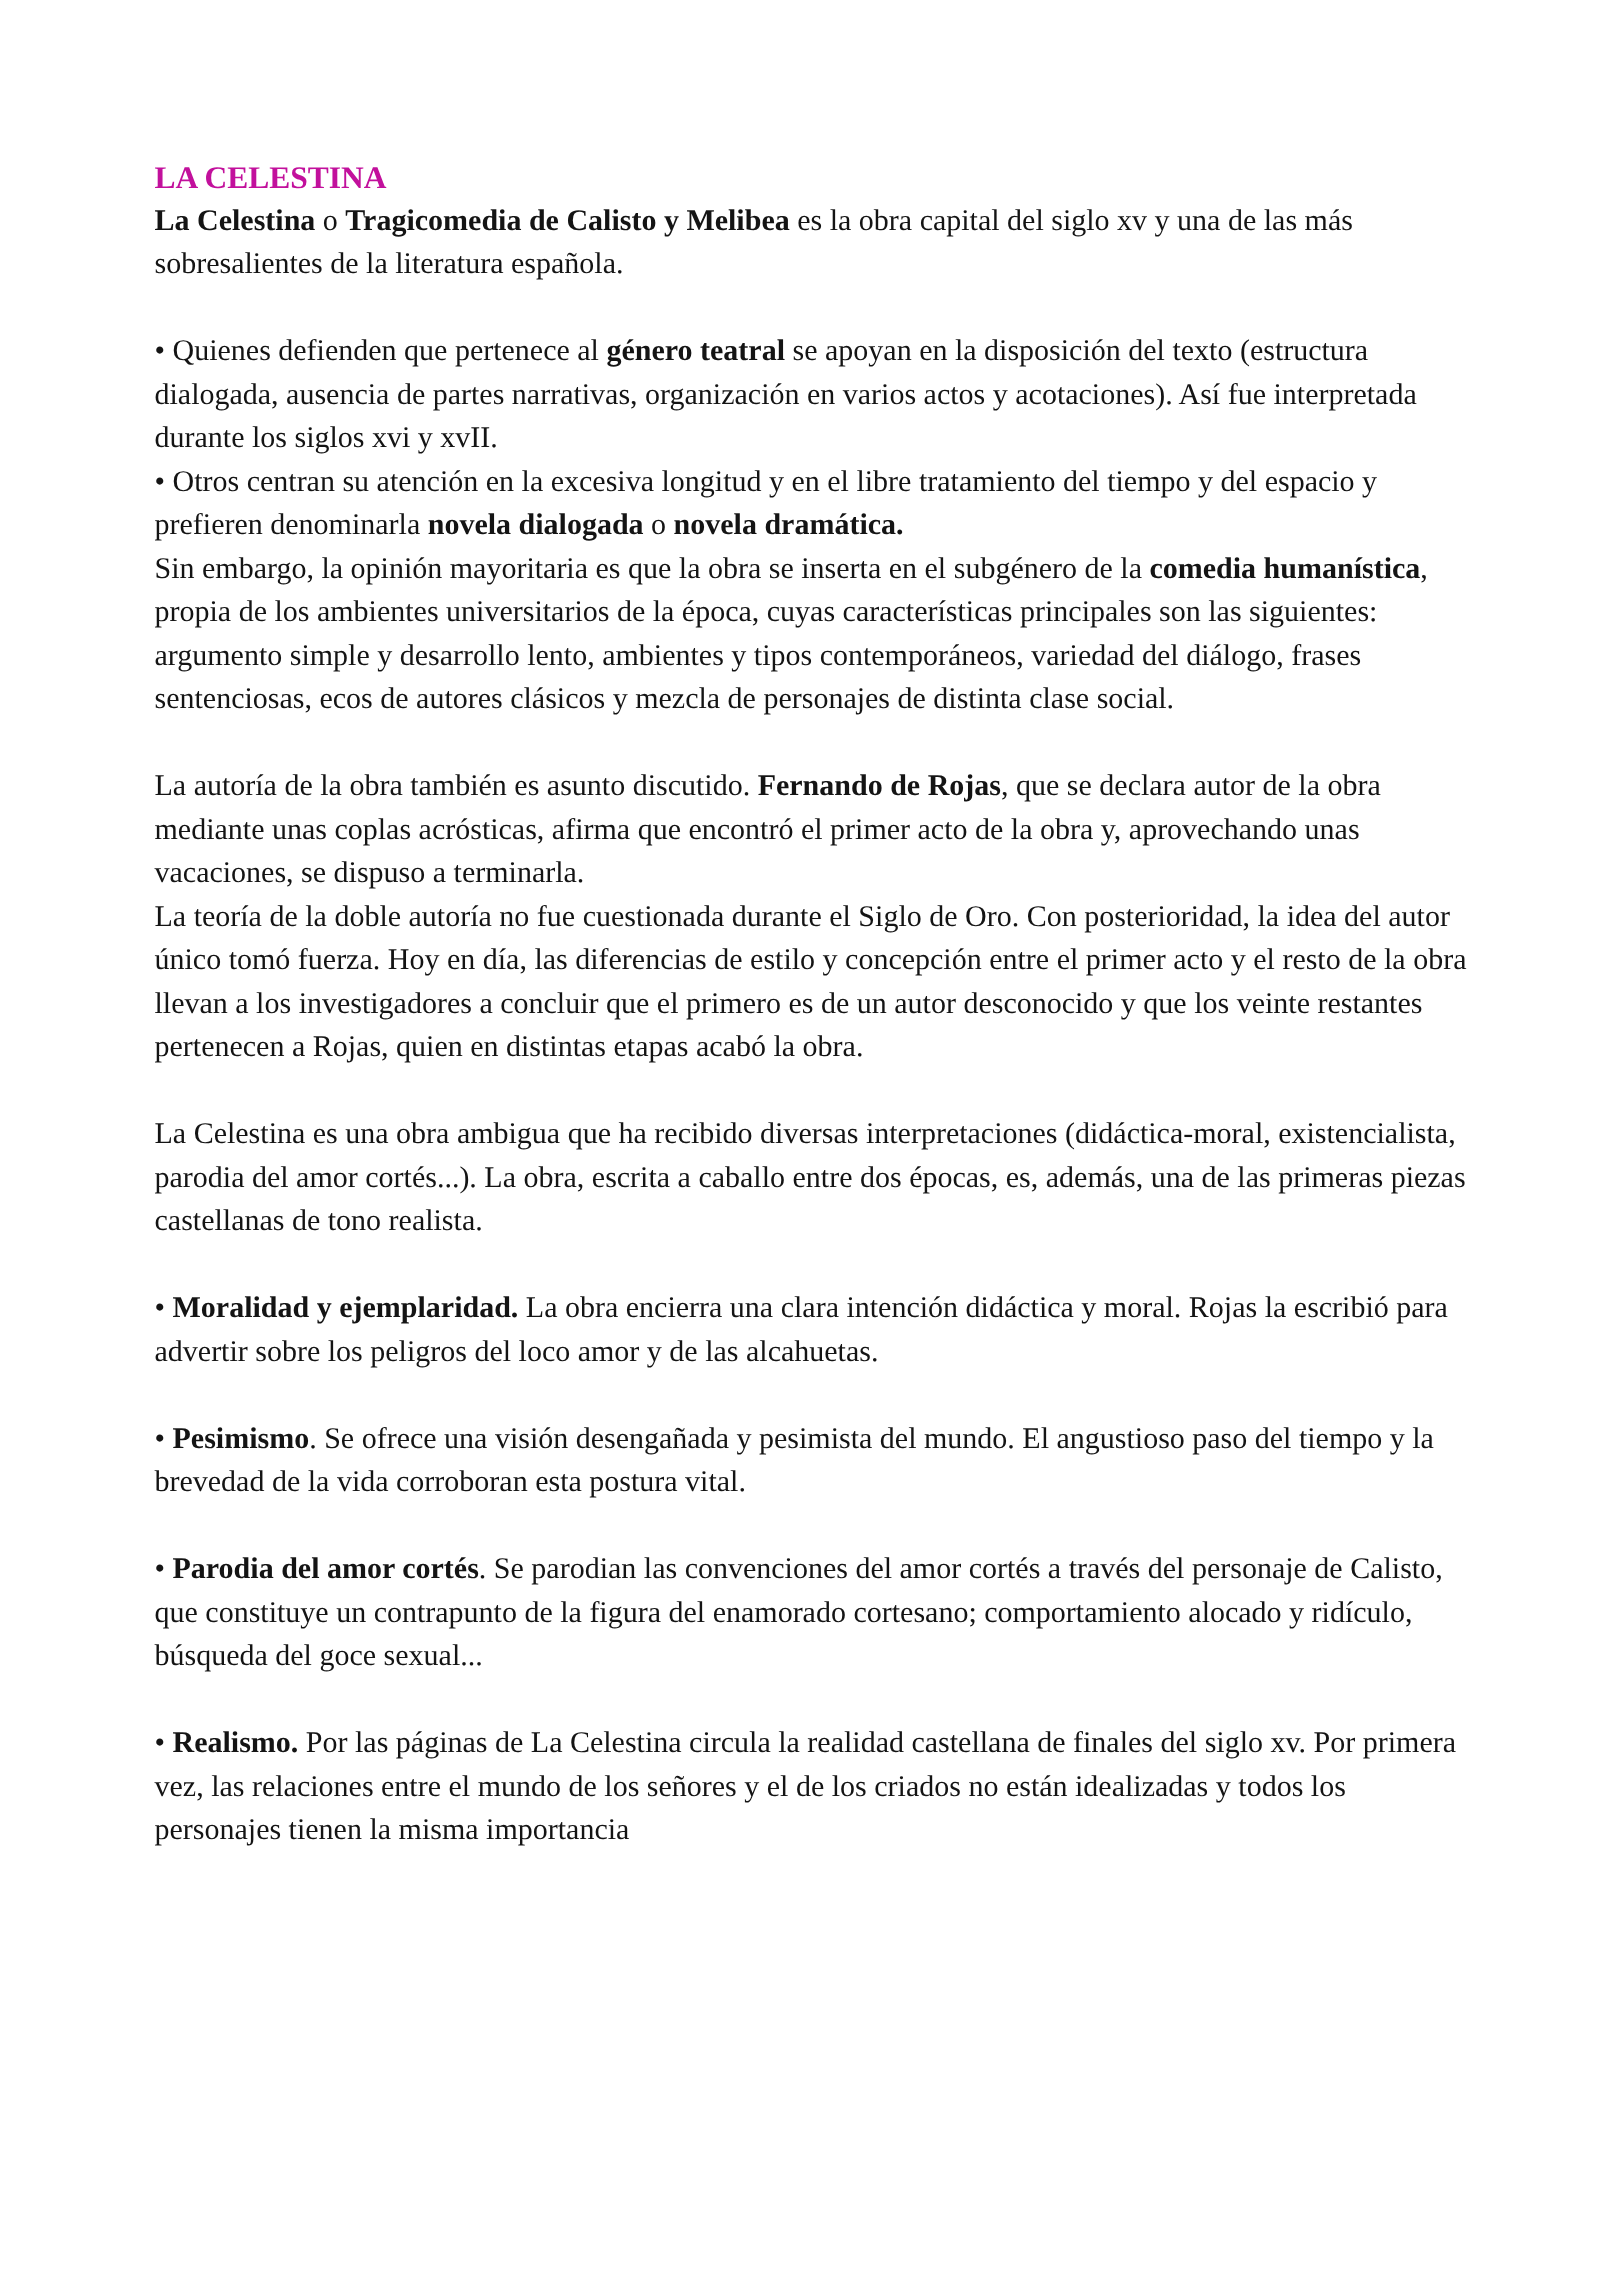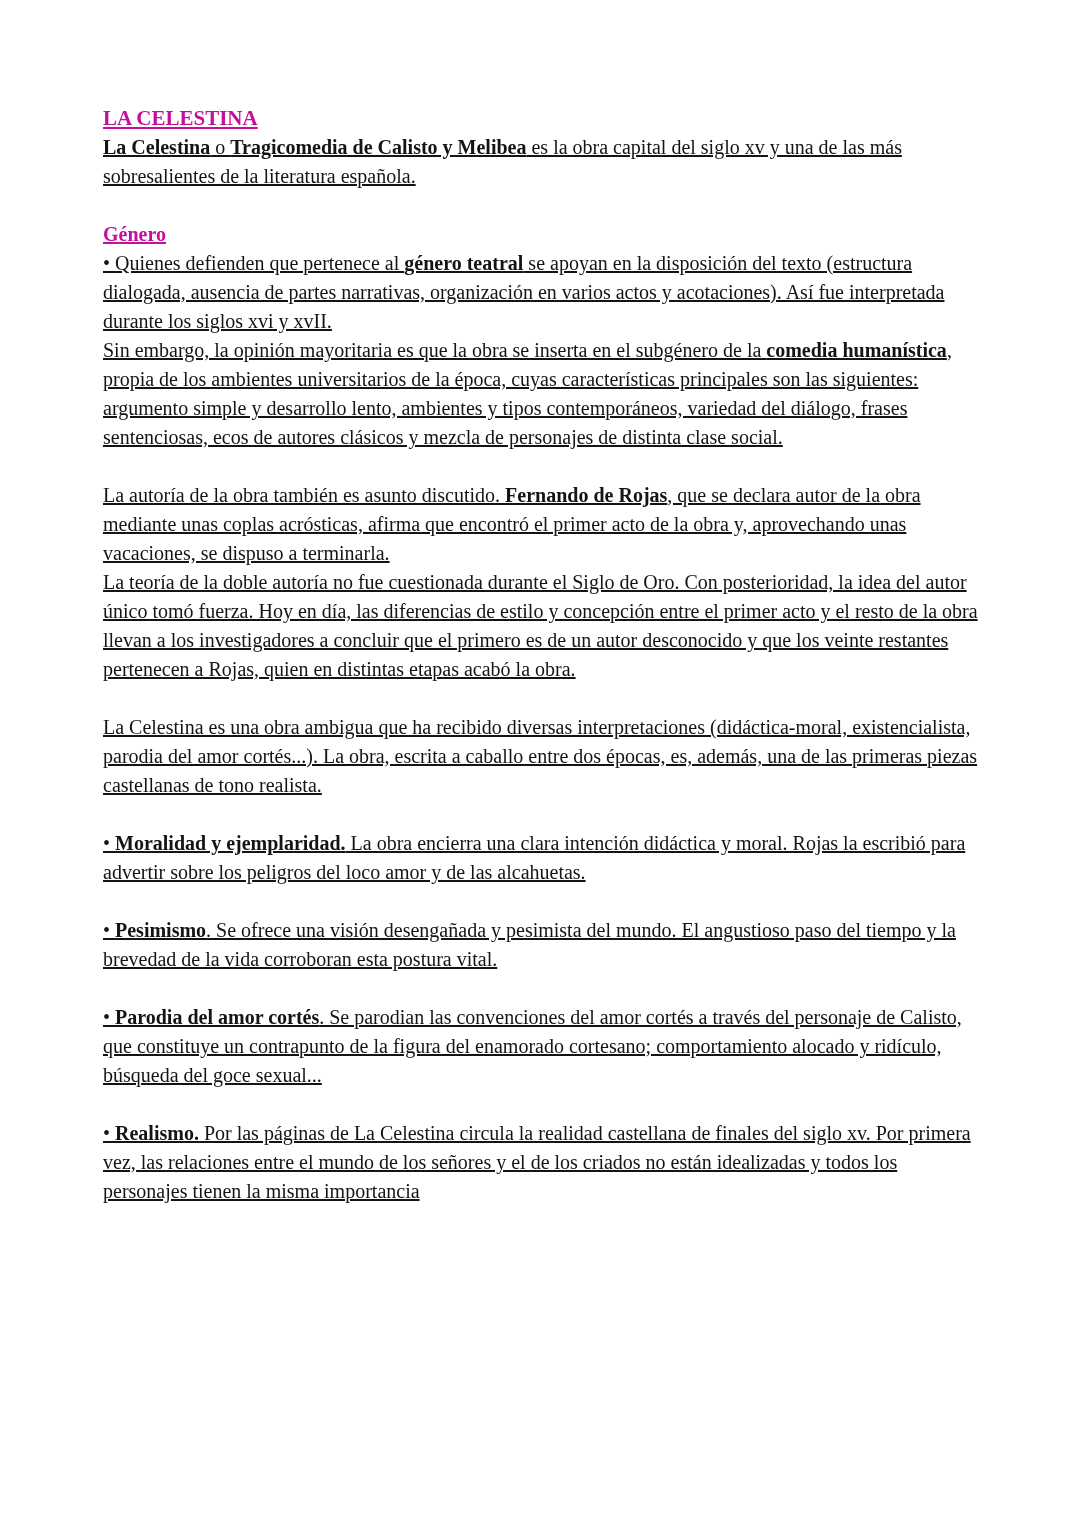--- a/index.html
+++ b/index.html
@@ -21,7 +21,6 @@
     font-size:20px;
     line-height:29px;
     text-align:left;
-    text-decoration:underline;
   }
   .spacer { height:29px; }
   .title {

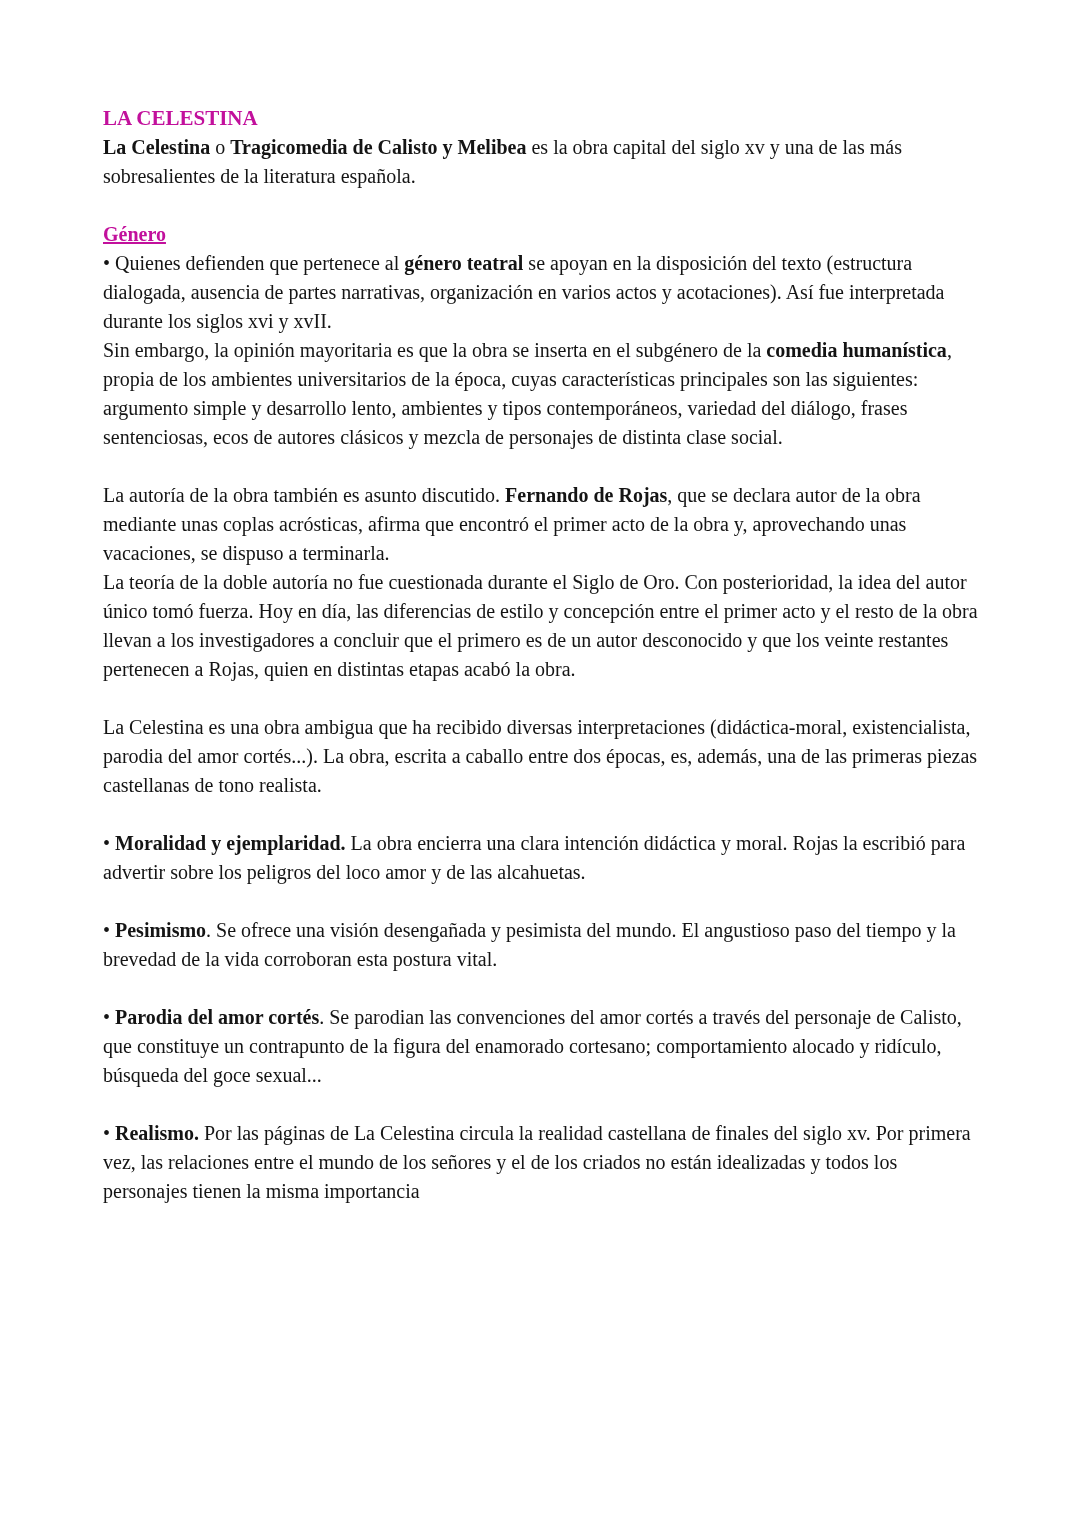--- a/index.html
+++ b/index.html
@@ -46,7 +46,6 @@
   <p class="block"><span class="bold">La Celestina</span><span> o </span><span class="bold">Tragicomedia de Calisto y Melibea</span><span> es la obra capital del siglo xv y una de las más sobresalientes de la literatura española.</span></p>
 
   <div class="spacer"></div>
-  <p class="block heading"><span class="bold">Género</span></p>
   <p class="block"><span>• Quienes defienden que pertenece al </span><span class="bold">género teatral</span><span> se apoyan en la disposición del texto (estructura dialogada, ausencia de partes narrativas, organización en varios actos y acotaciones). Así fue interpretada durante los siglos xvi y xvII.</span></p>
   <p class="block"><span>Sin embargo, la opinión mayoritaria es que la obra se inserta en el subgénero de la </span><span class="bold">comedia humanística</span><span>, propia de los ambientes universitarios de la época, cuyas características principales son las siguientes: argumento simple y desarrollo lento, ambientes y tipos contemporáneos, variedad del diálogo, frases sentenciosas, ecos de autores clásicos y mezcla de personajes de distinta clase social.</span></p>
 

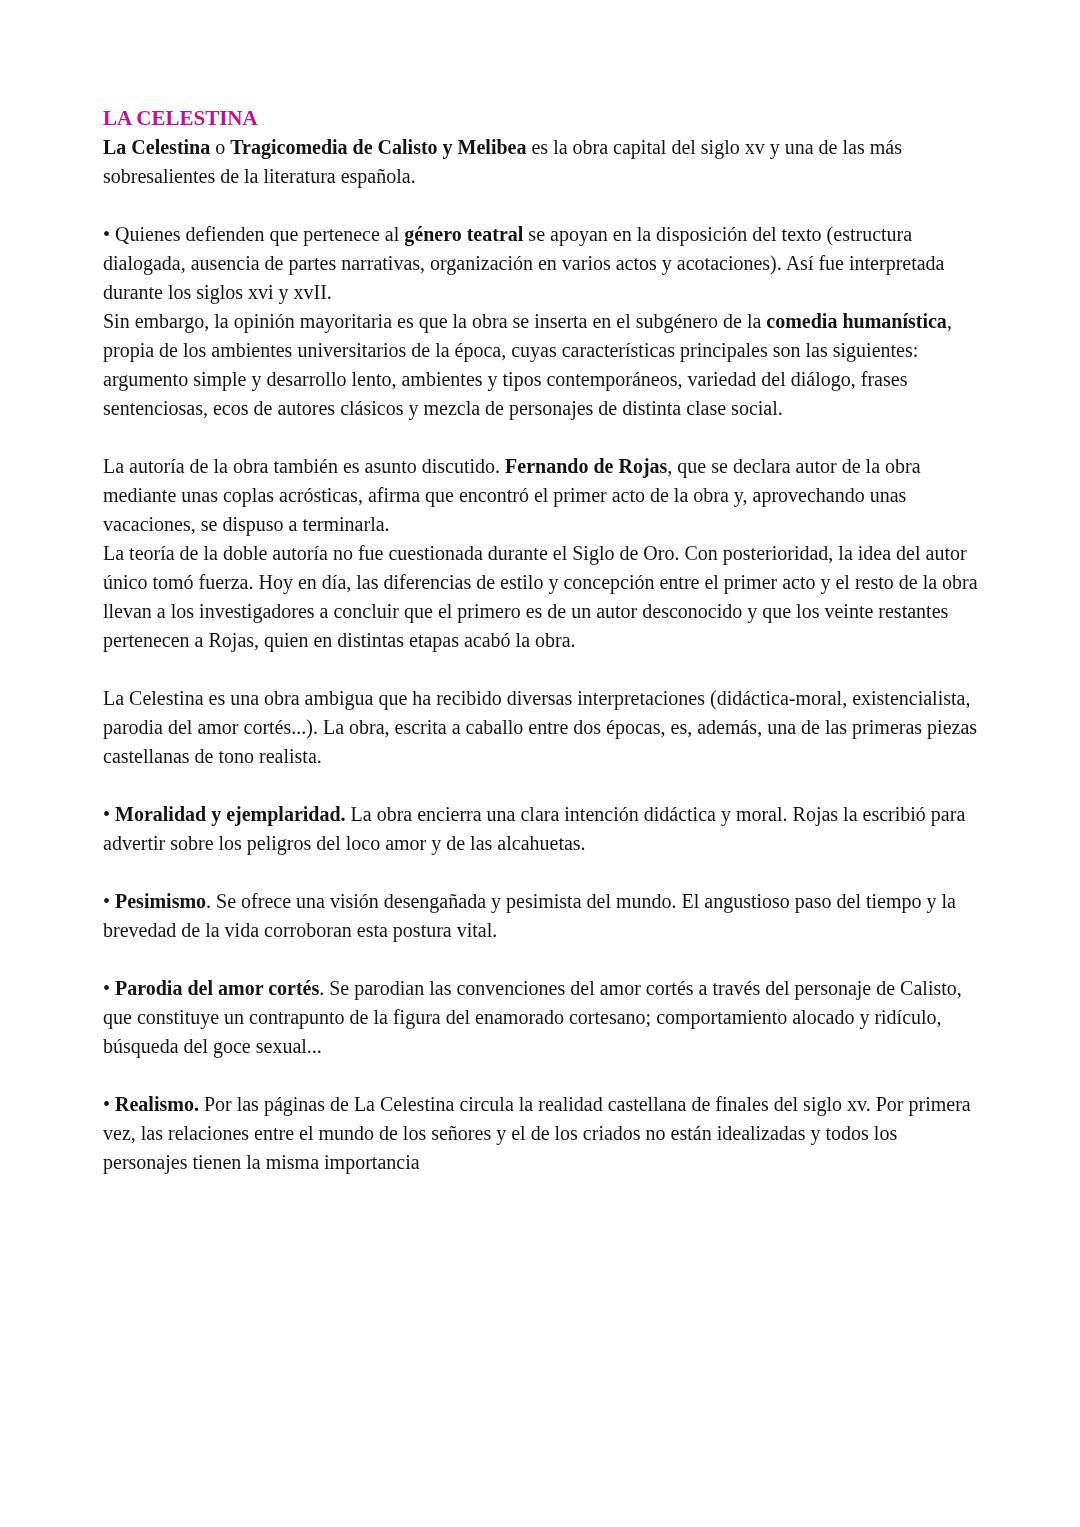--- a/index.html
+++ b/index.html
@@ -47,6 +47,7 @@
 
   <div class="spacer"></div>
   <p class="block"><span>• Quienes defienden que pertenece al </span><span class="bold">género teatral</span><span> se apoyan en la disposición del texto (estructura dialogada, ausencia de partes narrativas, organización en varios actos y acotaciones). Así fue interpretada durante los siglos xvi y xvII.</span></p>
+  <p class="block"><span>• Otros centran su atención en la excesiva longitud y en el libre tratamiento del tiempo y del espacio y prefieren denominarla </span><span class="bold">novela dialogada</span><span> o </span><span class="bold">novela dramática.</span></p>
   <p class="block"><span>Sin embargo, la opinión mayoritaria es que la obra se inserta en el subgénero de la </span><span class="bold">comedia humanística</span><span>, propia de los ambientes universitarios de la época, cuyas características principales son las siguientes: argumento simple y desarrollo lento, ambientes y tipos contemporáneos, variedad del diálogo, frases sentenciosas, ecos de autores clásicos y mezcla de personajes de distinta clase social.</span></p>
 
   <div class="spacer"></div>

